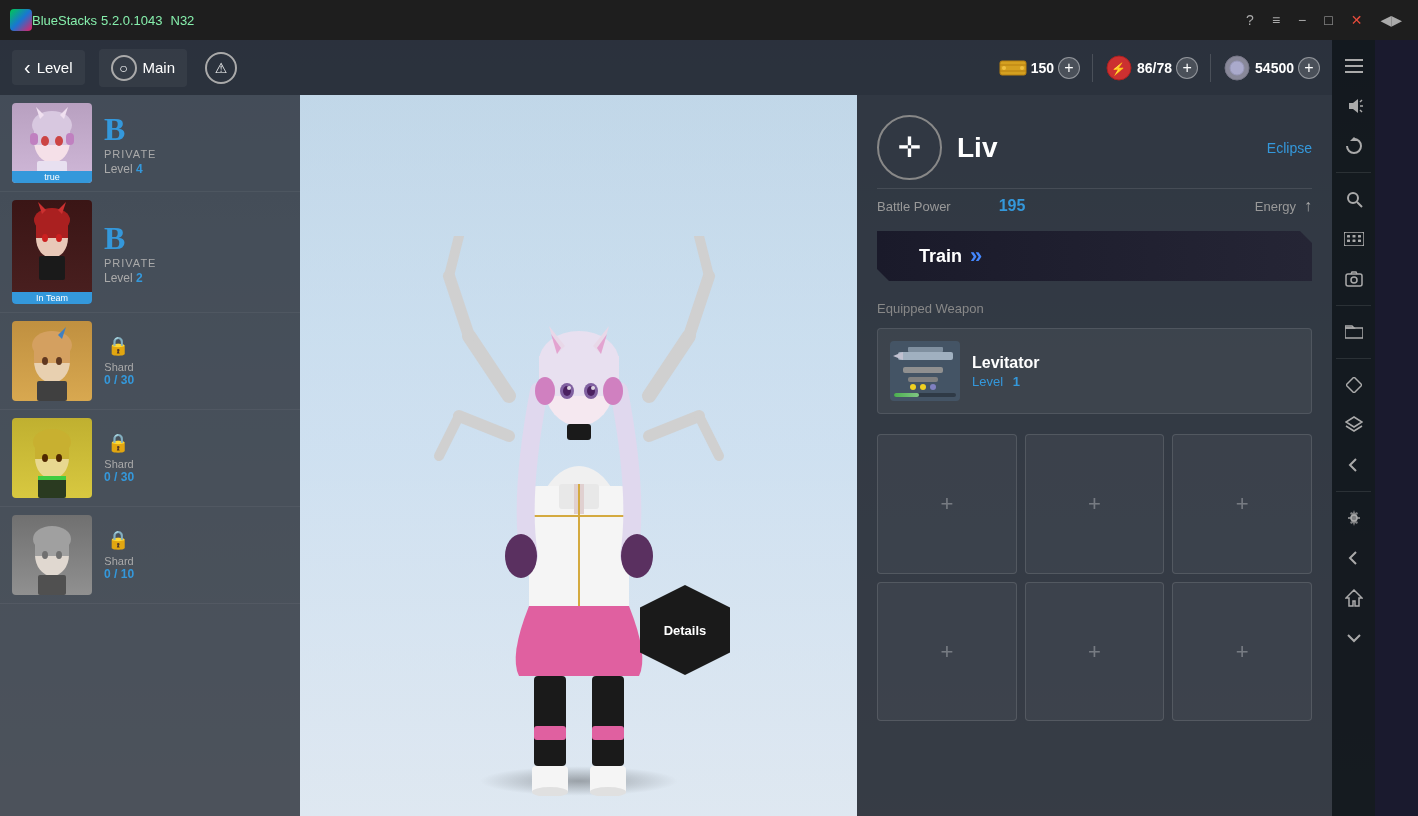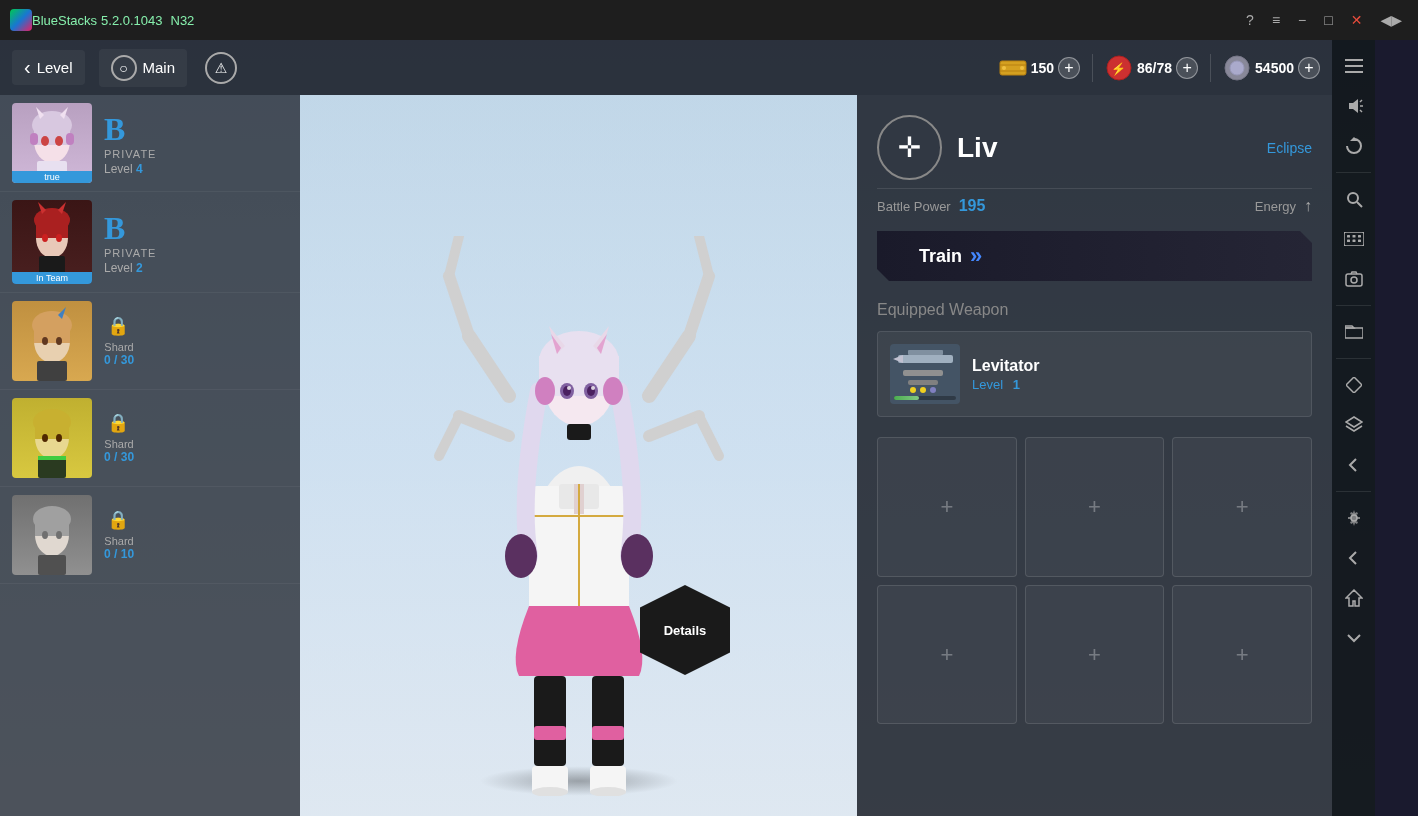--- a/index.html
+++ b/index.html
@@ -161,7 +161,7 @@
     }
     .stat-item { display: flex; align-items: center; gap: 8px; }
     .stat-label { color: #999; font-size: 13px; }
-    .stat-value { color: #3498db; font-size: 16px; font-weight: bold; }
+    .stat-value { color: #3498db; font-size: 16px; font-weight: bold; margin-left: 40px; }
 
     .train-btn {
       background: linear-gradient(135deg, #1a1a1a 0%, #2a2a2a 100%);

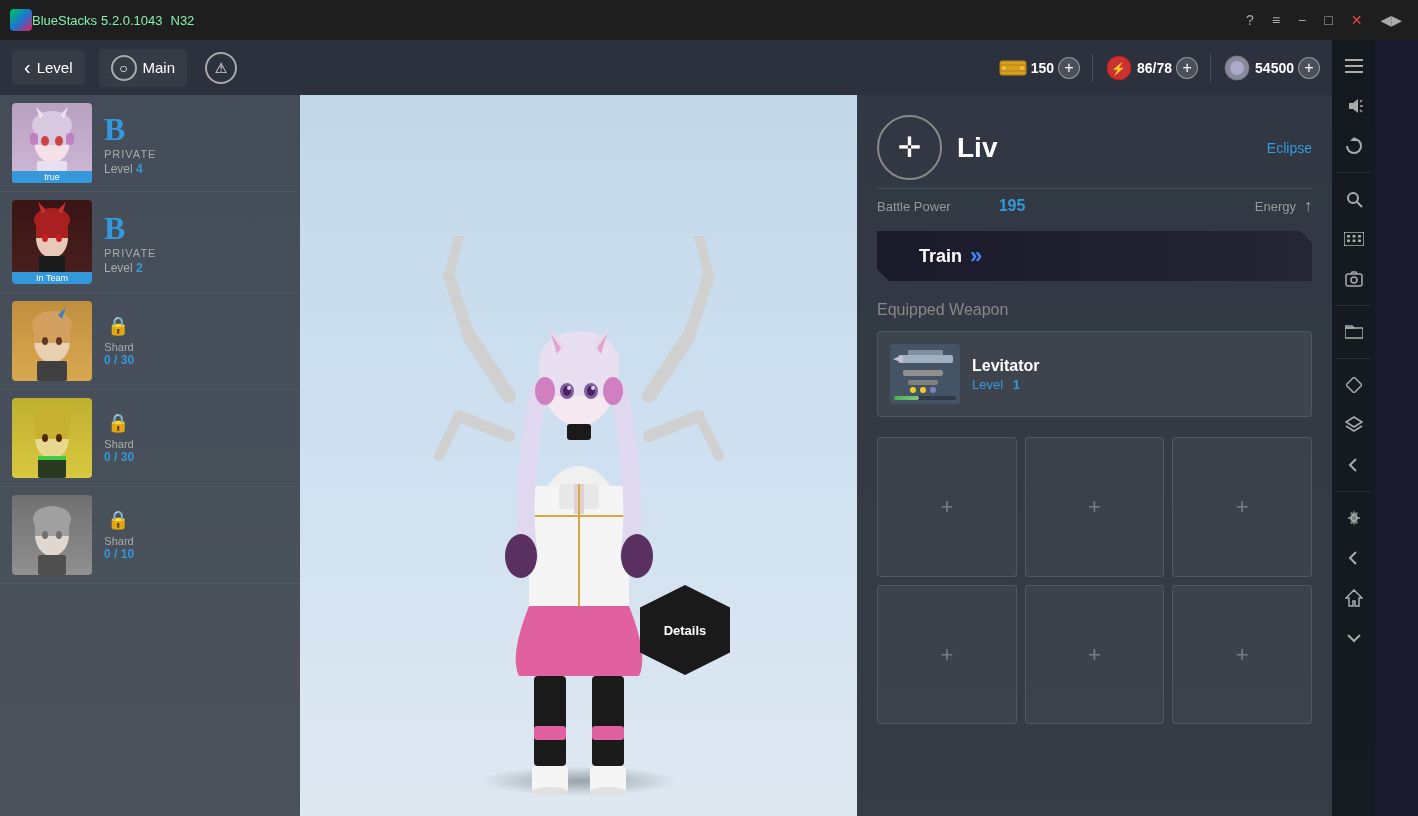--- a/index.html
+++ b/index.html
@@ -372,7 +372,7 @@
         </div>
 
         <div class="char-item">
-          <div class="char-avatar" style="background: linear-gradient(180deg, #3a1515 0%, #4a2020 100%); width:80px;height:84px;border-radius:4px;overflow:hidden;position:relative;flex-shrink:0;">
+          <div class="char-avatar" style="background: linear-gradient(180deg, #3a1515 0%, #4a2020 100%); width:80px;height:104px;border-radius:4px;overflow:hidden;position:relative;flex-shrink:0;">
             <svg width="80" height="80" viewBox="0 0 80 80">
               <ellipse cx="40" cy="38" rx="16" ry="20" fill="#e8c8b8"></ellipse>
               <ellipse cx="40" cy="20" rx="18" ry="12" fill="#aa2020"></ellipse>

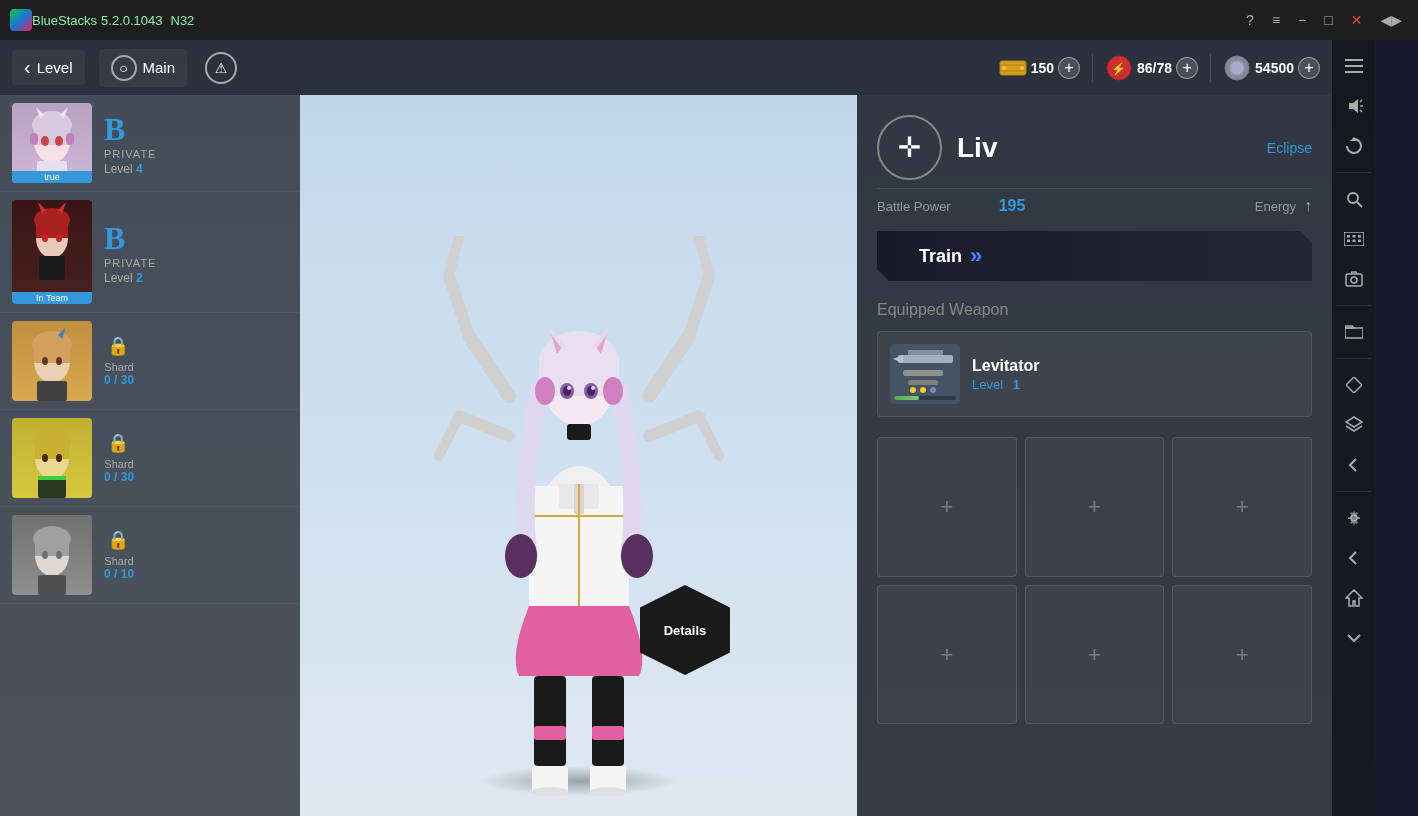--- a/index.html
+++ b/index.html
@@ -173,7 +173,7 @@
     }
     .train-btn-arrows { color: #3498db; font-size: 20px; }
 
-    .section-title { color: #888; font-size: 16px; margin-bottom: 12px; }
+    .section-title { color: #888; font-size: 13px; margin-bottom: 12px; }
 
     .weapon-card {
       background: rgba(255,255,255,0.05);

